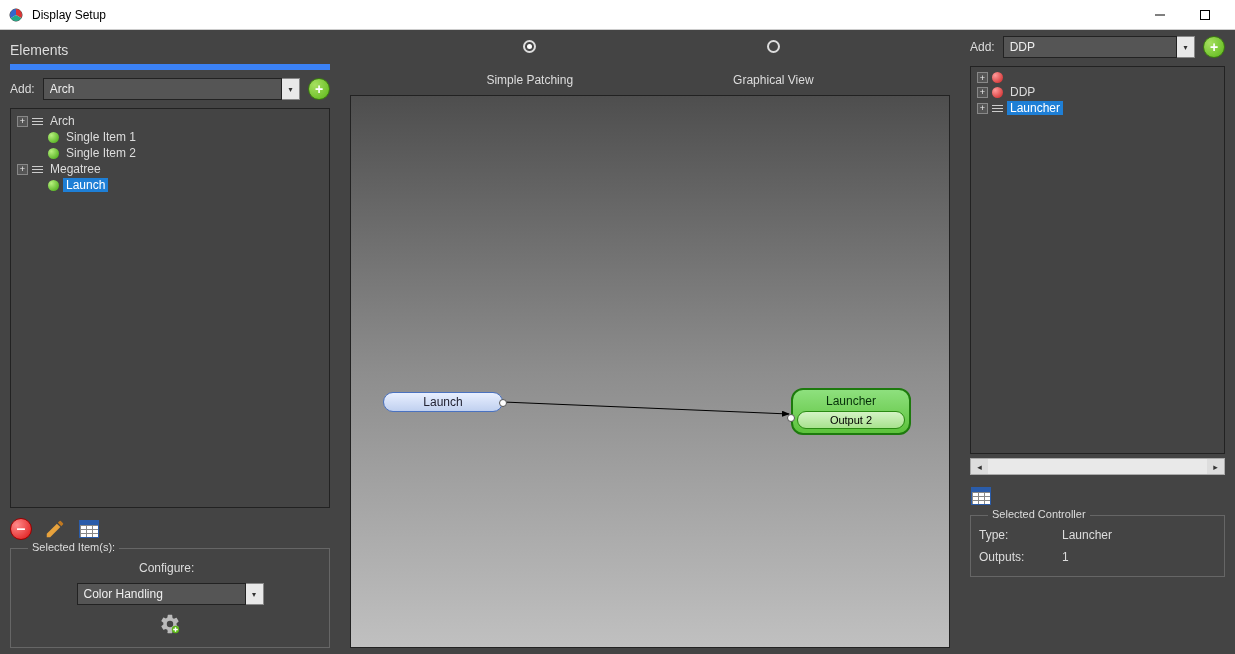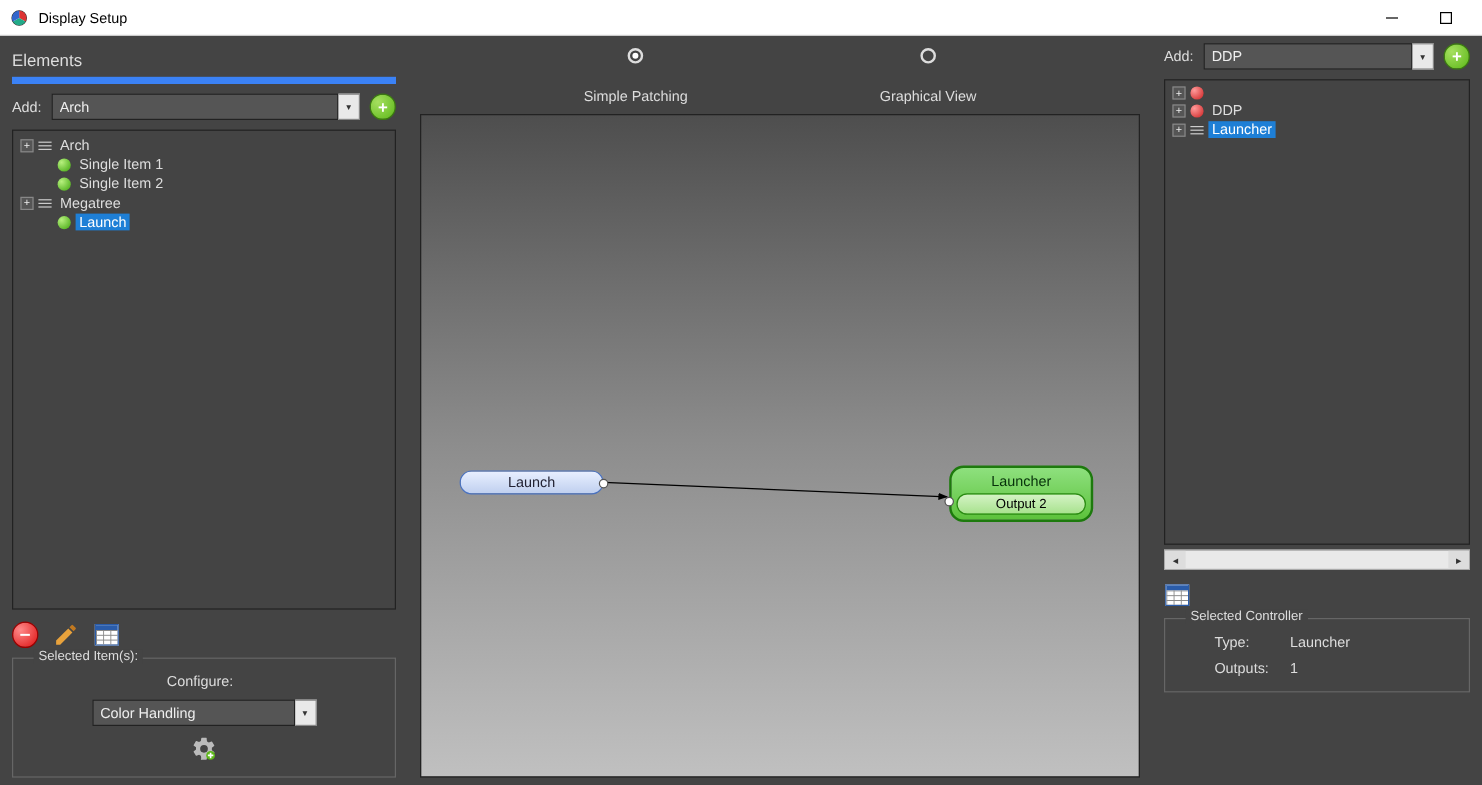--- a/index.html
+++ b/index.html
@@ -59,7 +59,7 @@
 .group-title { position: absolute; top: -8px; left: 17px; background: #444; color: #ddd; font-size: 11px; padding: 0 4px; }
 .group-row { display: flex; align-items: center; gap: 8px; margin: 4px 0; flex-direction: column; }
 .group-row label { color: #ddd; font-size: 12px; width: 62px; }
-.kv-row { display:flex; gap: 8px; font-size:12px; color:#ddd; padding: 4px 0; margin-left: 33px; }
+.kv-row { display:flex; gap: 28px; font-size:12px; color:#ddd; padding: 4px 0; }
 .kv-row .k { width: 55px; }
 
 

